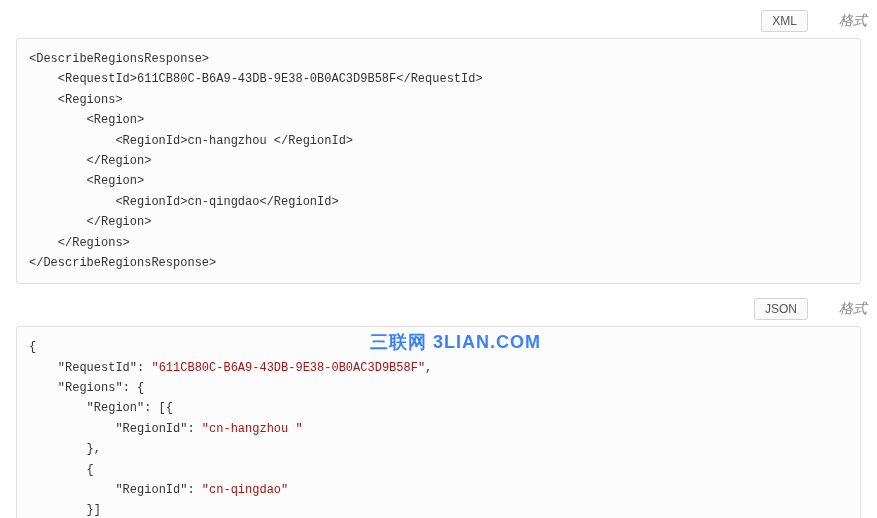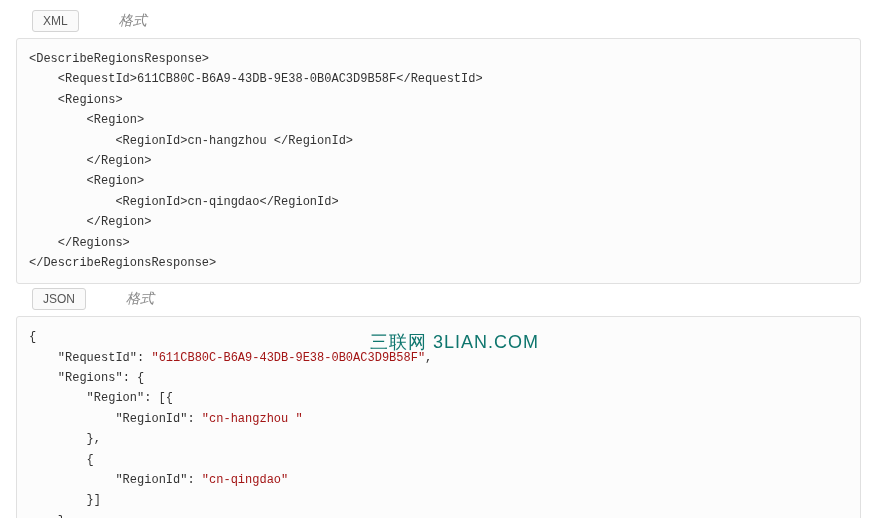--- a/index.html
+++ b/index.html
@@ -15,8 +15,9 @@
   .format-row {
     display: flex;
     align-items: center;
-    gap: 16px;
+    gap: 7px;
     margin: 4px 0 6px 22px;
+    justify-content: flex-end;
   }
   .format-btn {
     background: #fafafa;

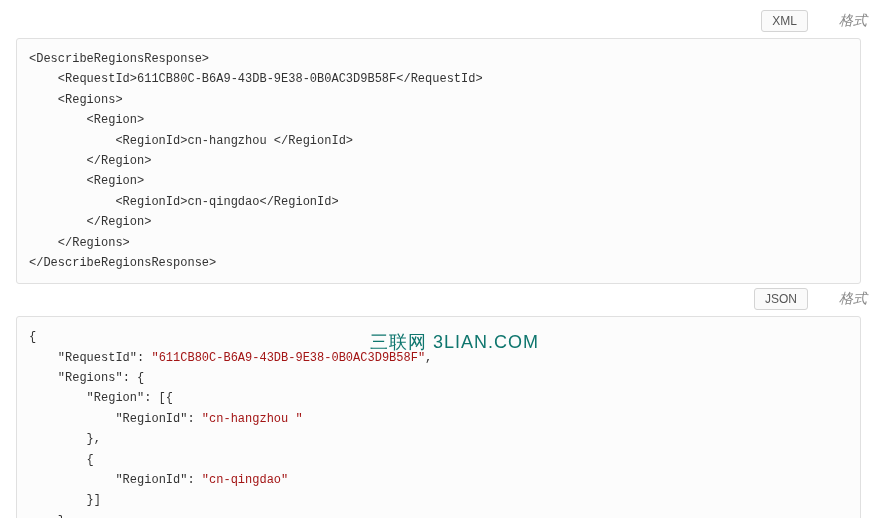--- a/index.html
+++ b/index.html
@@ -41,7 +41,7 @@
     border-radius: 3px;
     background: #fcfcfc;
     padding: 10px 12px;
-    margin: 2px 6px 4px 6px;
+    margin: 2px 6px 14px 6px;
     font-family: Consolas, "Courier New", monospace;
     font-size: 12px;
     line-height: 1.7;

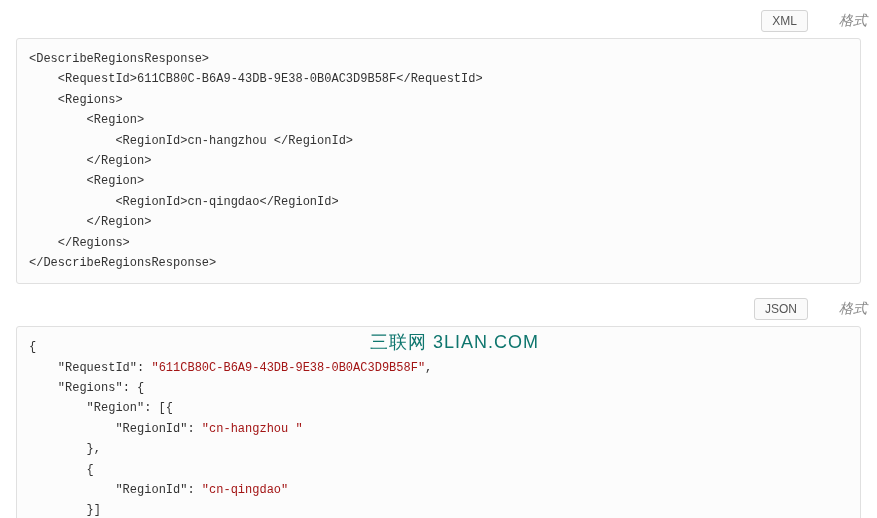--- a/index.html
+++ b/index.html
@@ -58,10 +58,11 @@
     top: 330px;
     font-family: "Microsoft YaHei", sans-serif;
     font-size: 18px;
-    color: #0f766e;
+    color: #3b82f6;
     letter-spacing: 1px;
     pointer-events: none;
     user-select: none;
+    font-weight: bold;
   }
 </style>
 </head>

